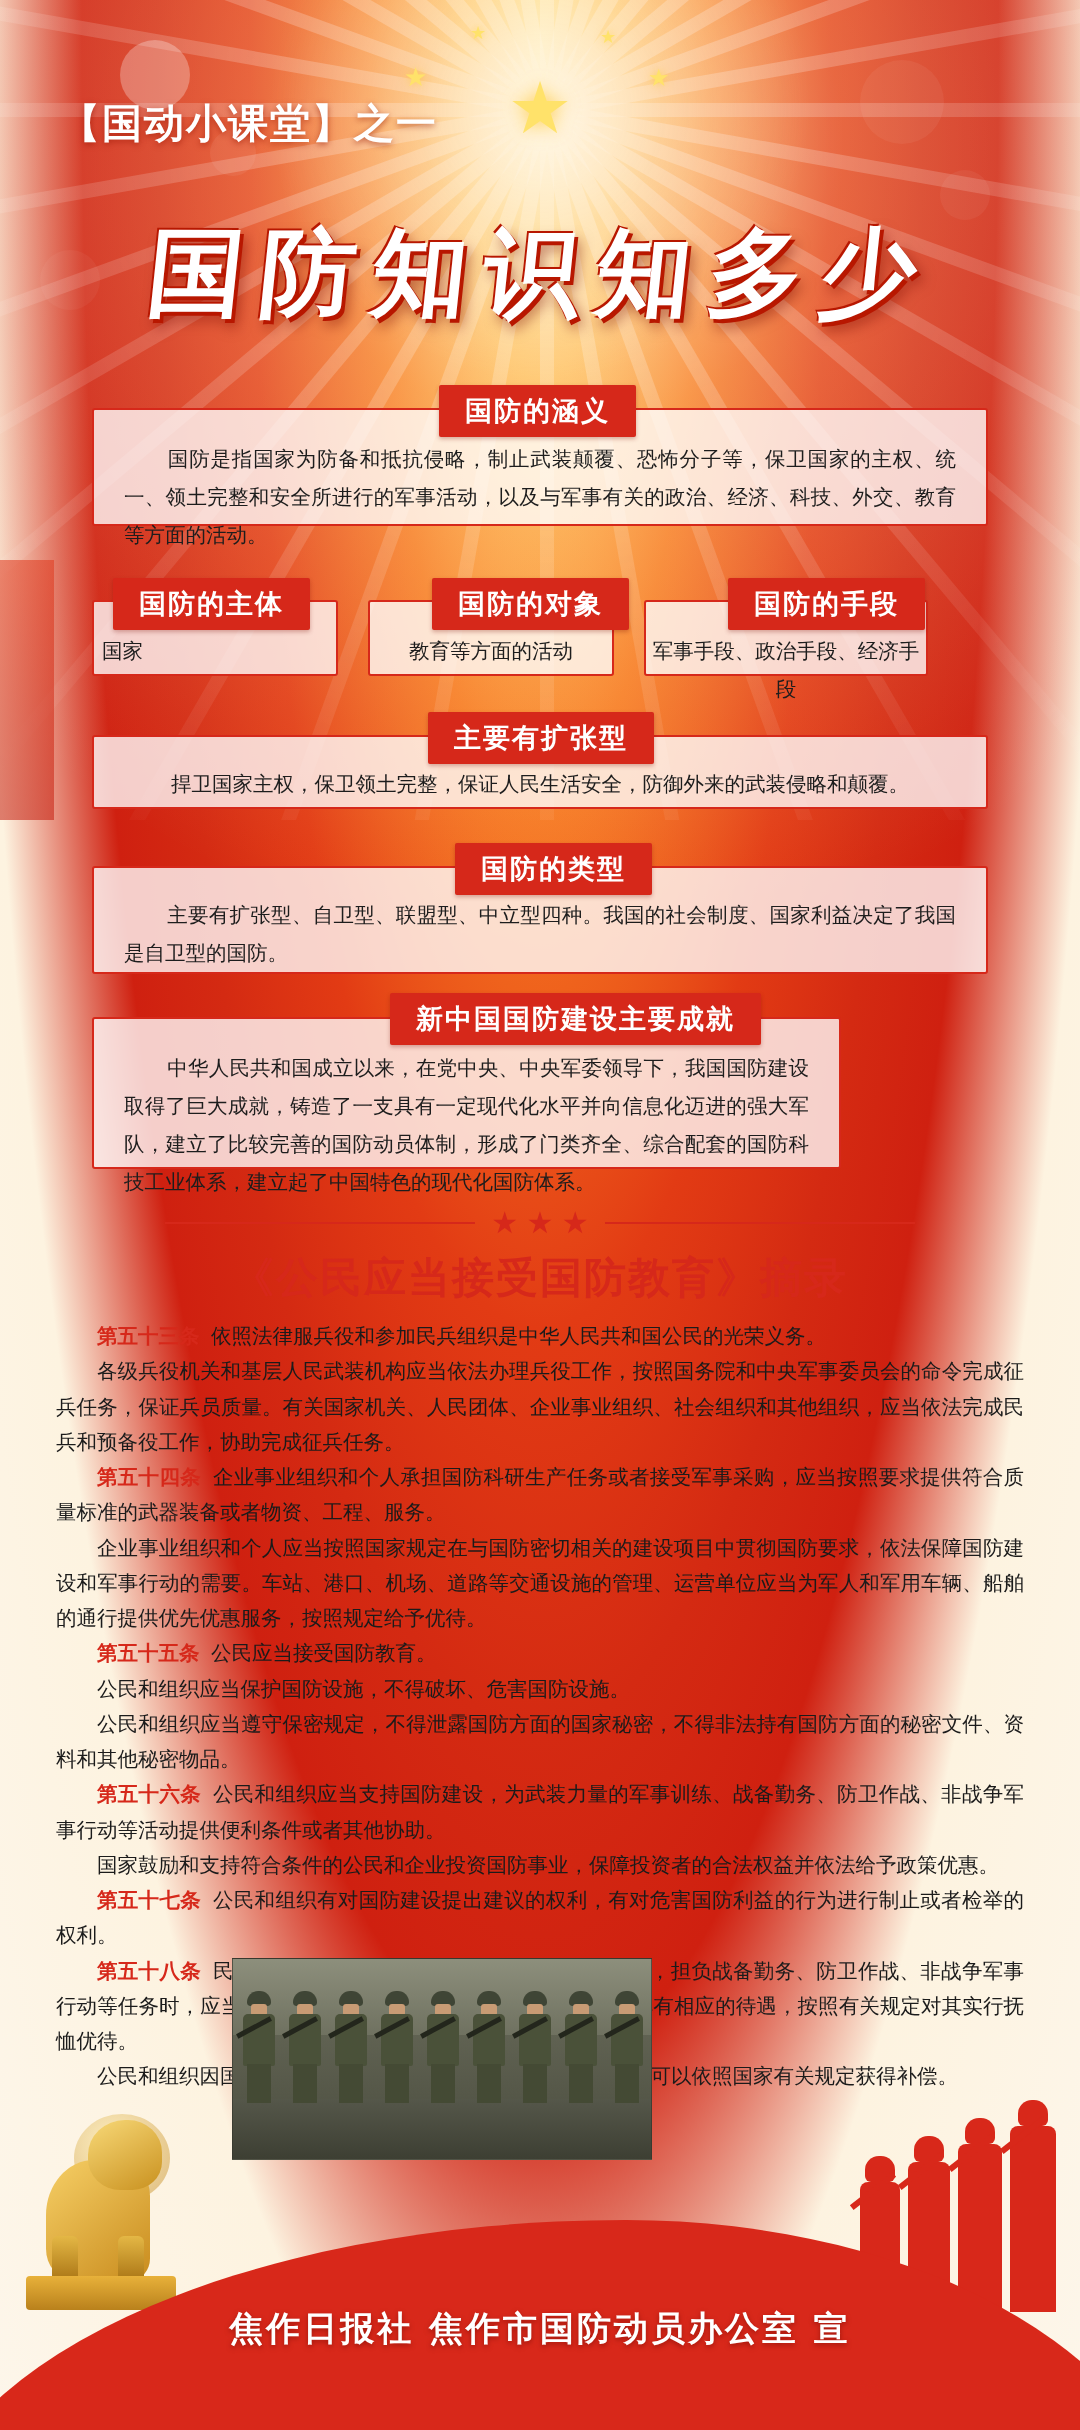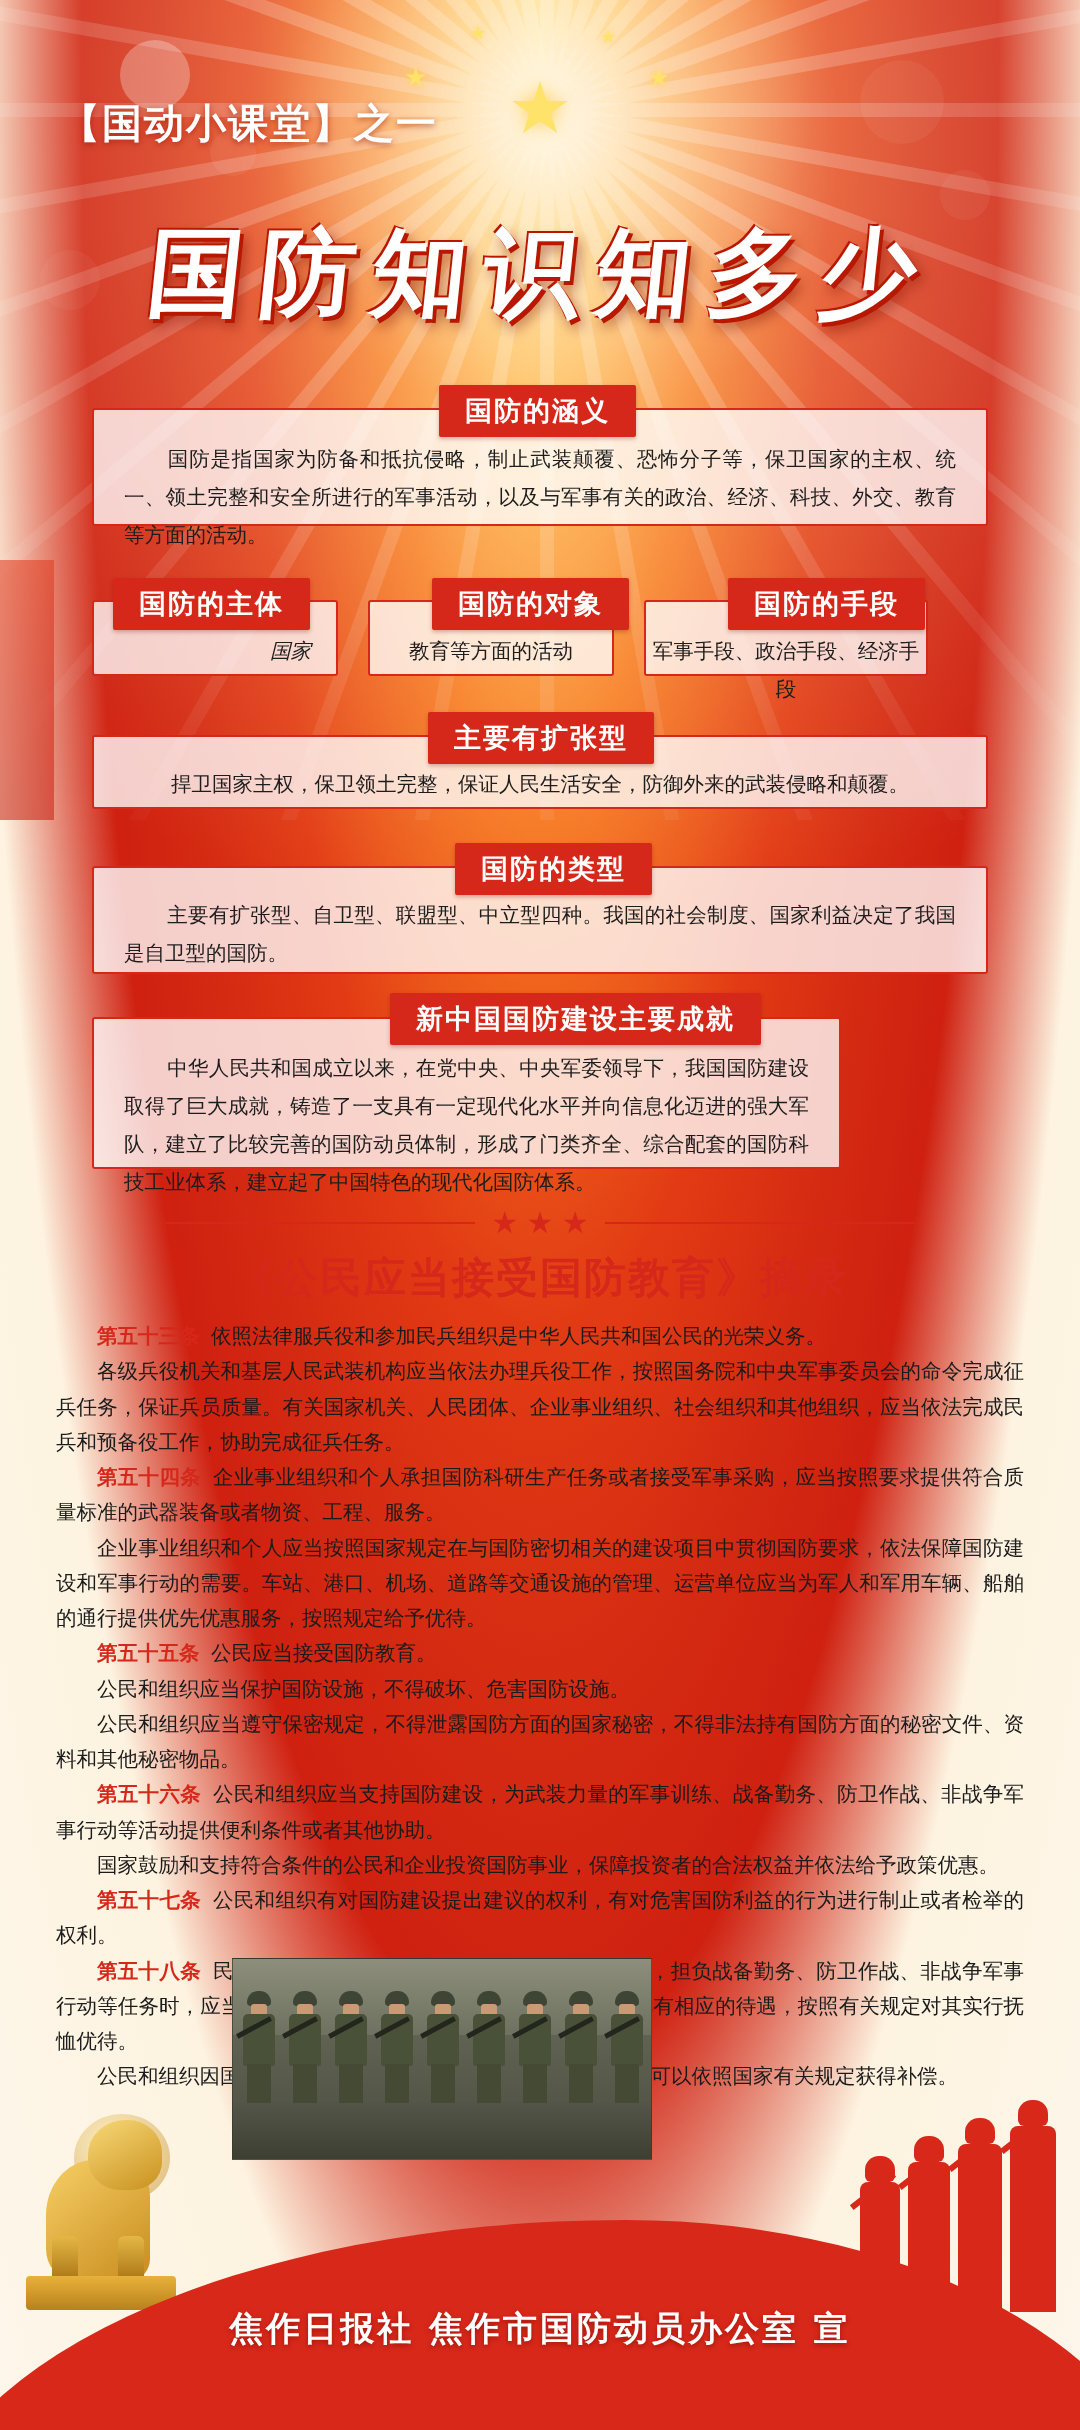--- a/index.html
+++ b/index.html
@@ -234,7 +234,7 @@
 
     <div class="trio">
       <div class="panel" style="left:92px;top:600px;width:246px;height:76px;">
-        <div class="panel-body" style="padding:30px 25px 10px 8px;text-align:right;font-style:italic;">国家</div>
+        <div class="panel-body" style="padding:30px 25px 10px 8px;text-align:left;">国家</div>
       </div>
       <div class="panel-head" style="left:113px;top:578px;">国防的主体</div>
 

